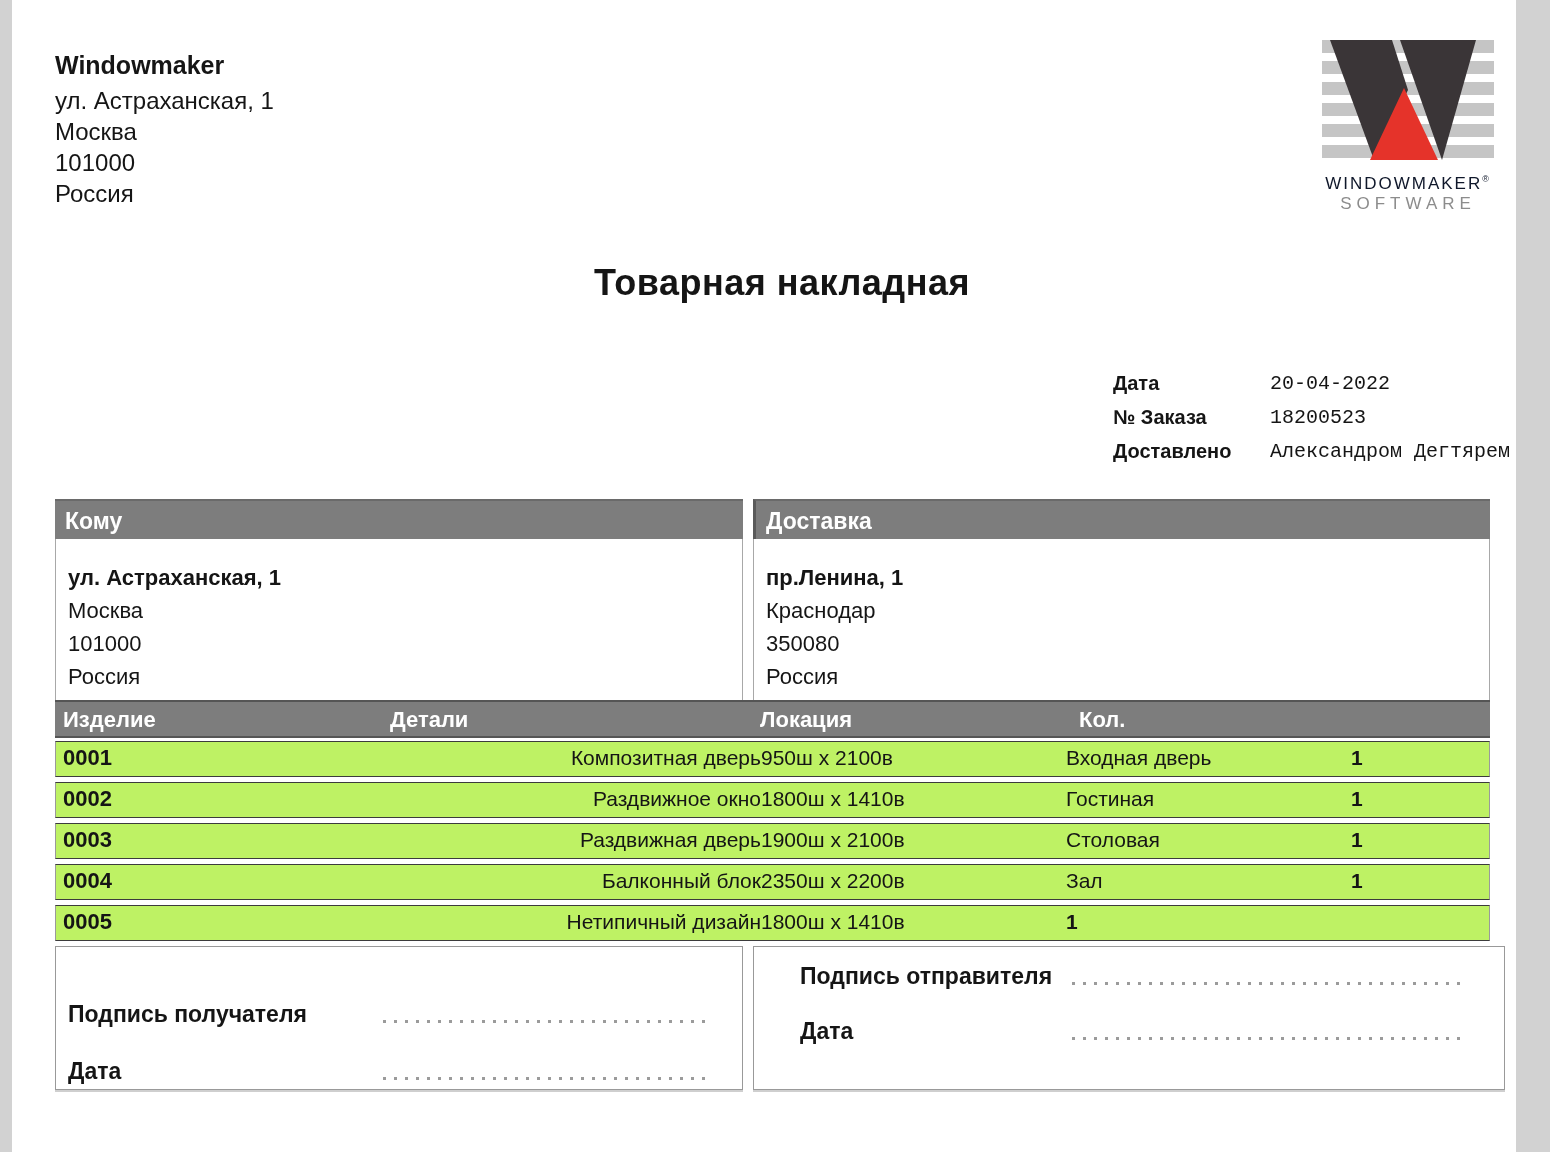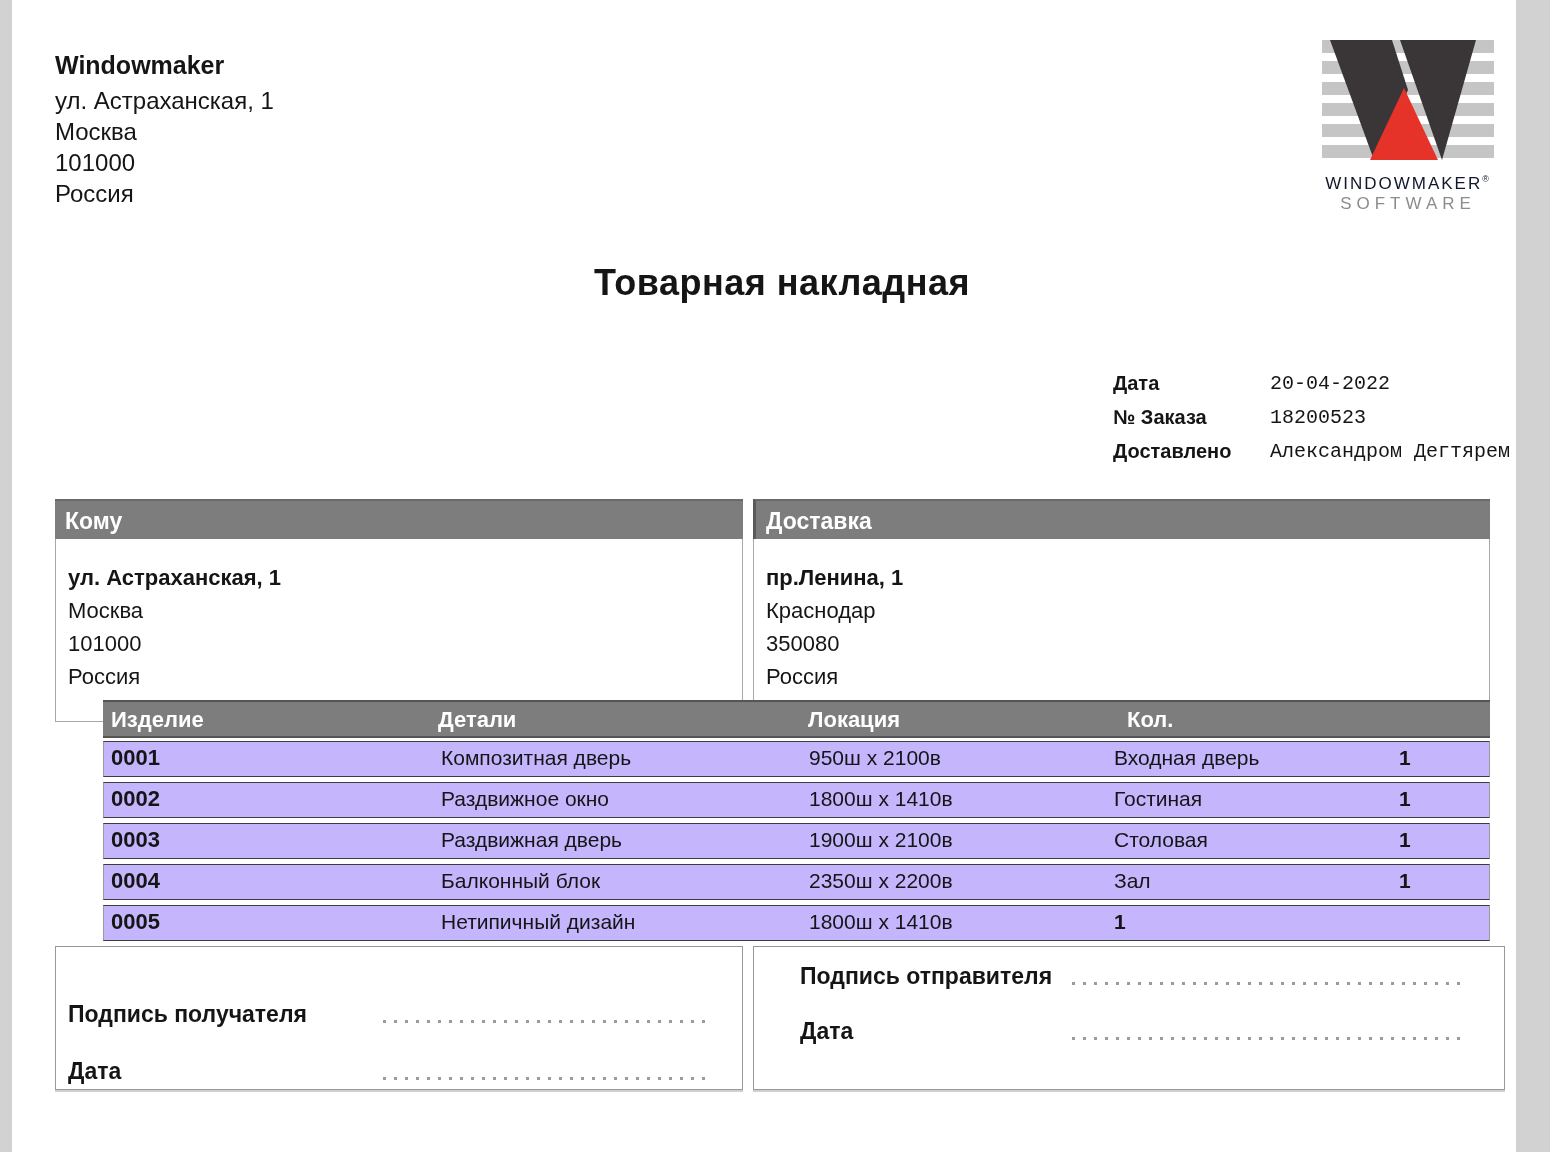--- a/index.html
+++ b/index.html
@@ -48,7 +48,7 @@
 
   
   .items { position:absolute; left:43px; top:700px; width:1435px; }
-  .thead, .trow { display:grid; grid-template-columns:335px 370px 305px 285px 140px;margin-left:48px; }
+  .thead, .trow { display:grid; grid-template-columns:335px 370px 305px 285px 140px; }
   .thead { height:38px; line-height:36px; background:#7d7d7d; color:#ffffff;
            font-weight:bold; font-size:22px; border-top:2px solid #555;
            border-bottom:2px solid #555; margin-bottom:3px; }

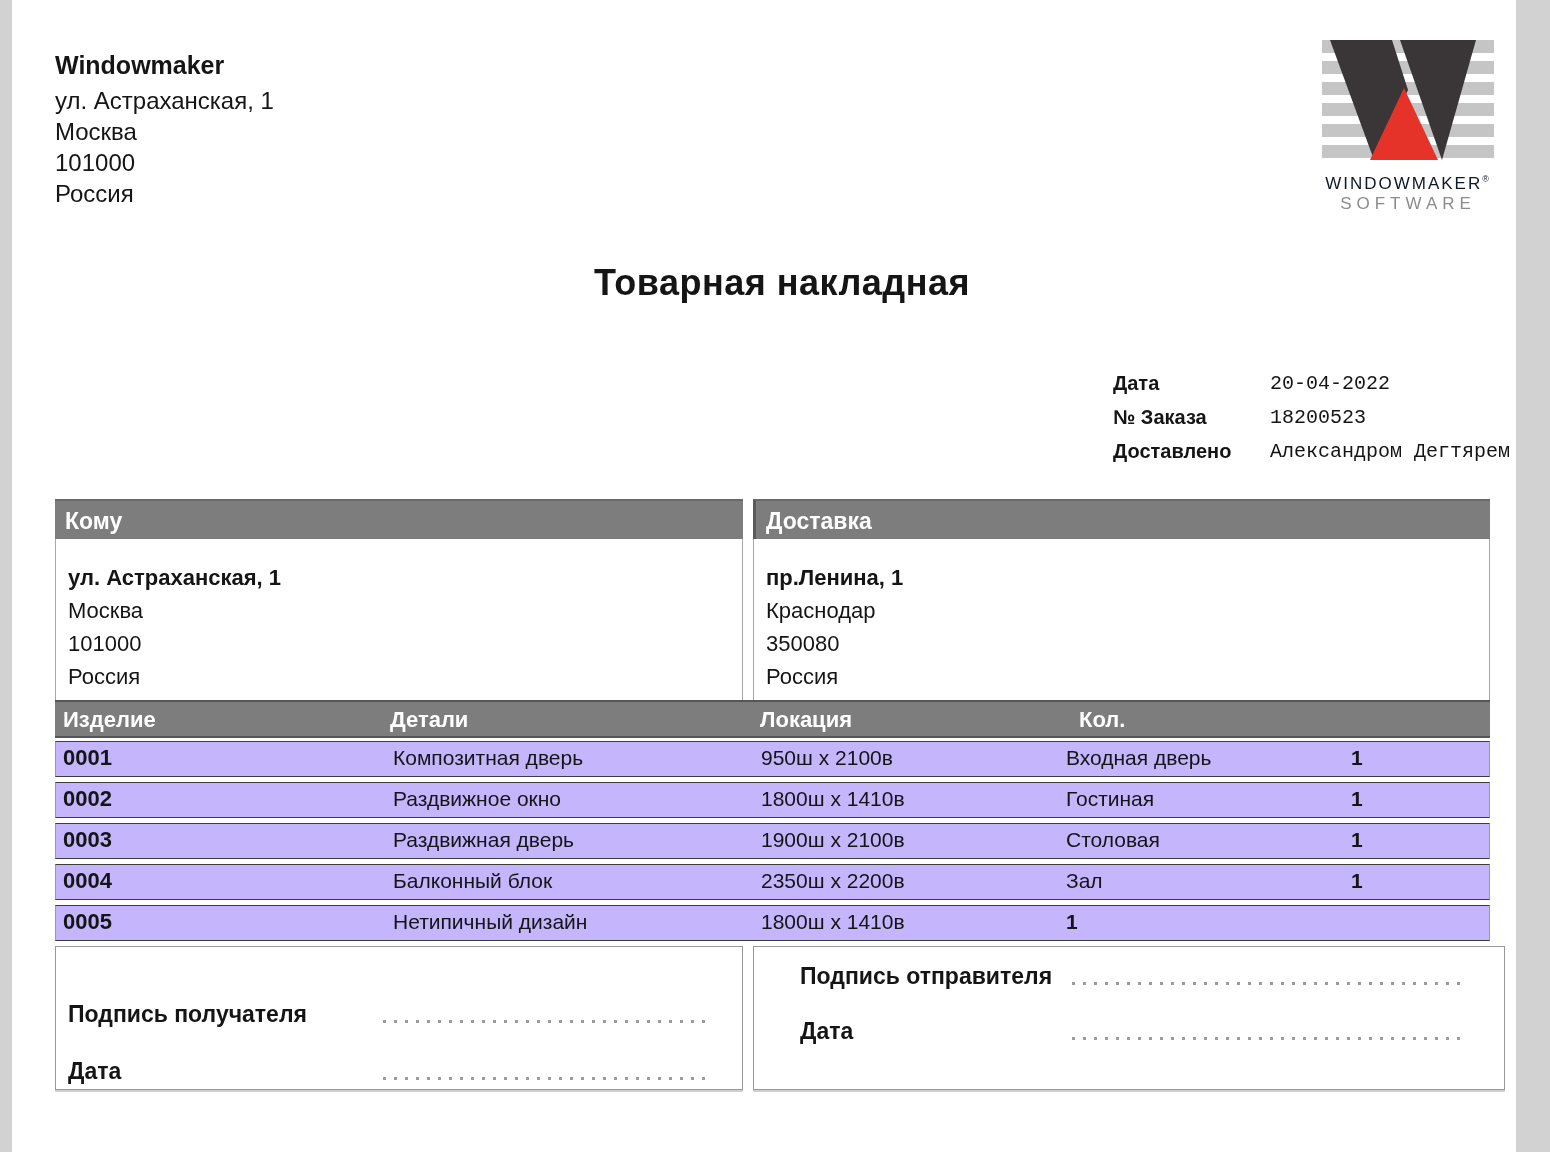--- a/index.html
+++ b/index.html
@@ -54,7 +54,7 @@
            border-bottom:2px solid #555; margin-bottom:3px; }
   .thead .hcell-first { padding-left:8px; }
   .thead .hcell-qty { padding-left:14px; }
-  .trow { height:36px; line-height:32px; background:#c4b5fd; font-size:21px;
+  .trow { height:36px; line-height:32px; background:#bef264; font-size:21px;
           border:1px solid #9a9a9a; border-top:1px solid #3c3c3c;
           border-bottom:1px solid #3c3c3c; margin-bottom:5px; }
   .trow .c-code { font-weight:bold; padding-left:7px; font-size:22px; }

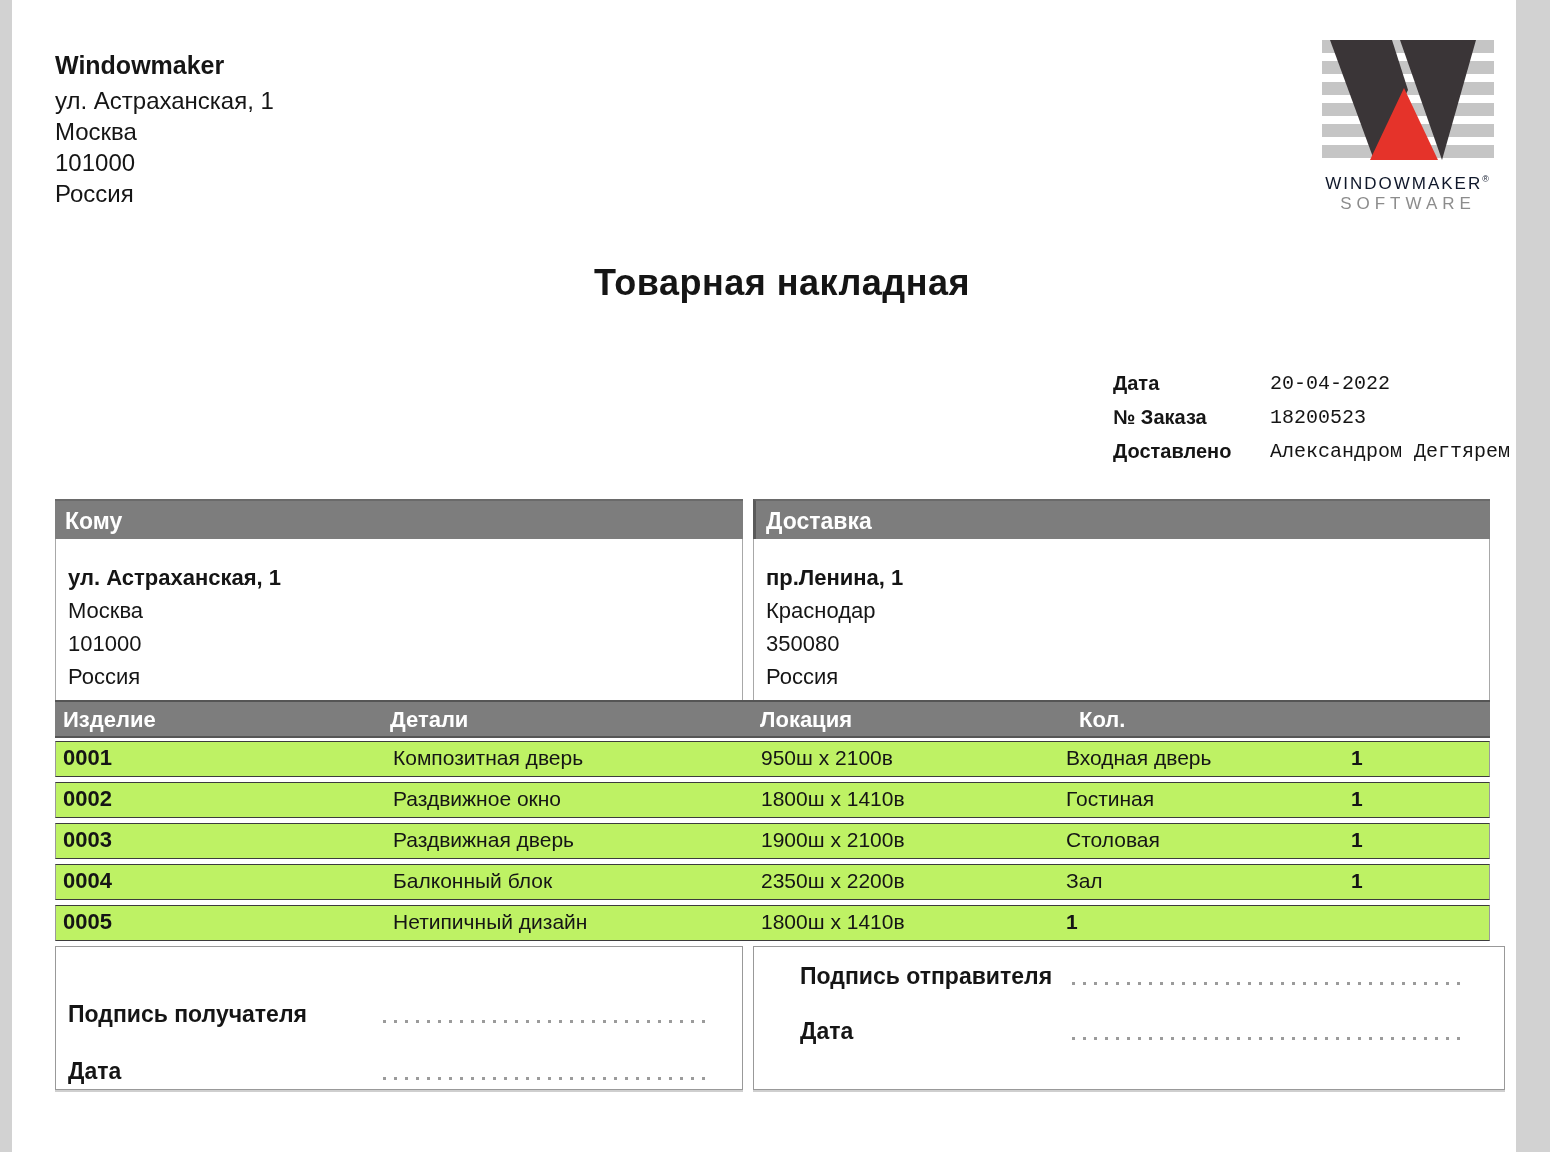--- a/index.html
+++ b/index.html
@@ -58,7 +58,7 @@
           border:1px solid #9a9a9a; border-top:1px solid #3c3c3c;
           border-bottom:1px solid #3c3c3c; margin-bottom:5px; }
   .trow .c-code { font-weight:bold; padding-left:7px; font-size:22px; }
-  .trow .c-details { padding-left:2px; }
+  .trow .c-details { padding-left:2px;text-align:right; }
   .trow .c-qty { font-weight:bold; }
 
   

